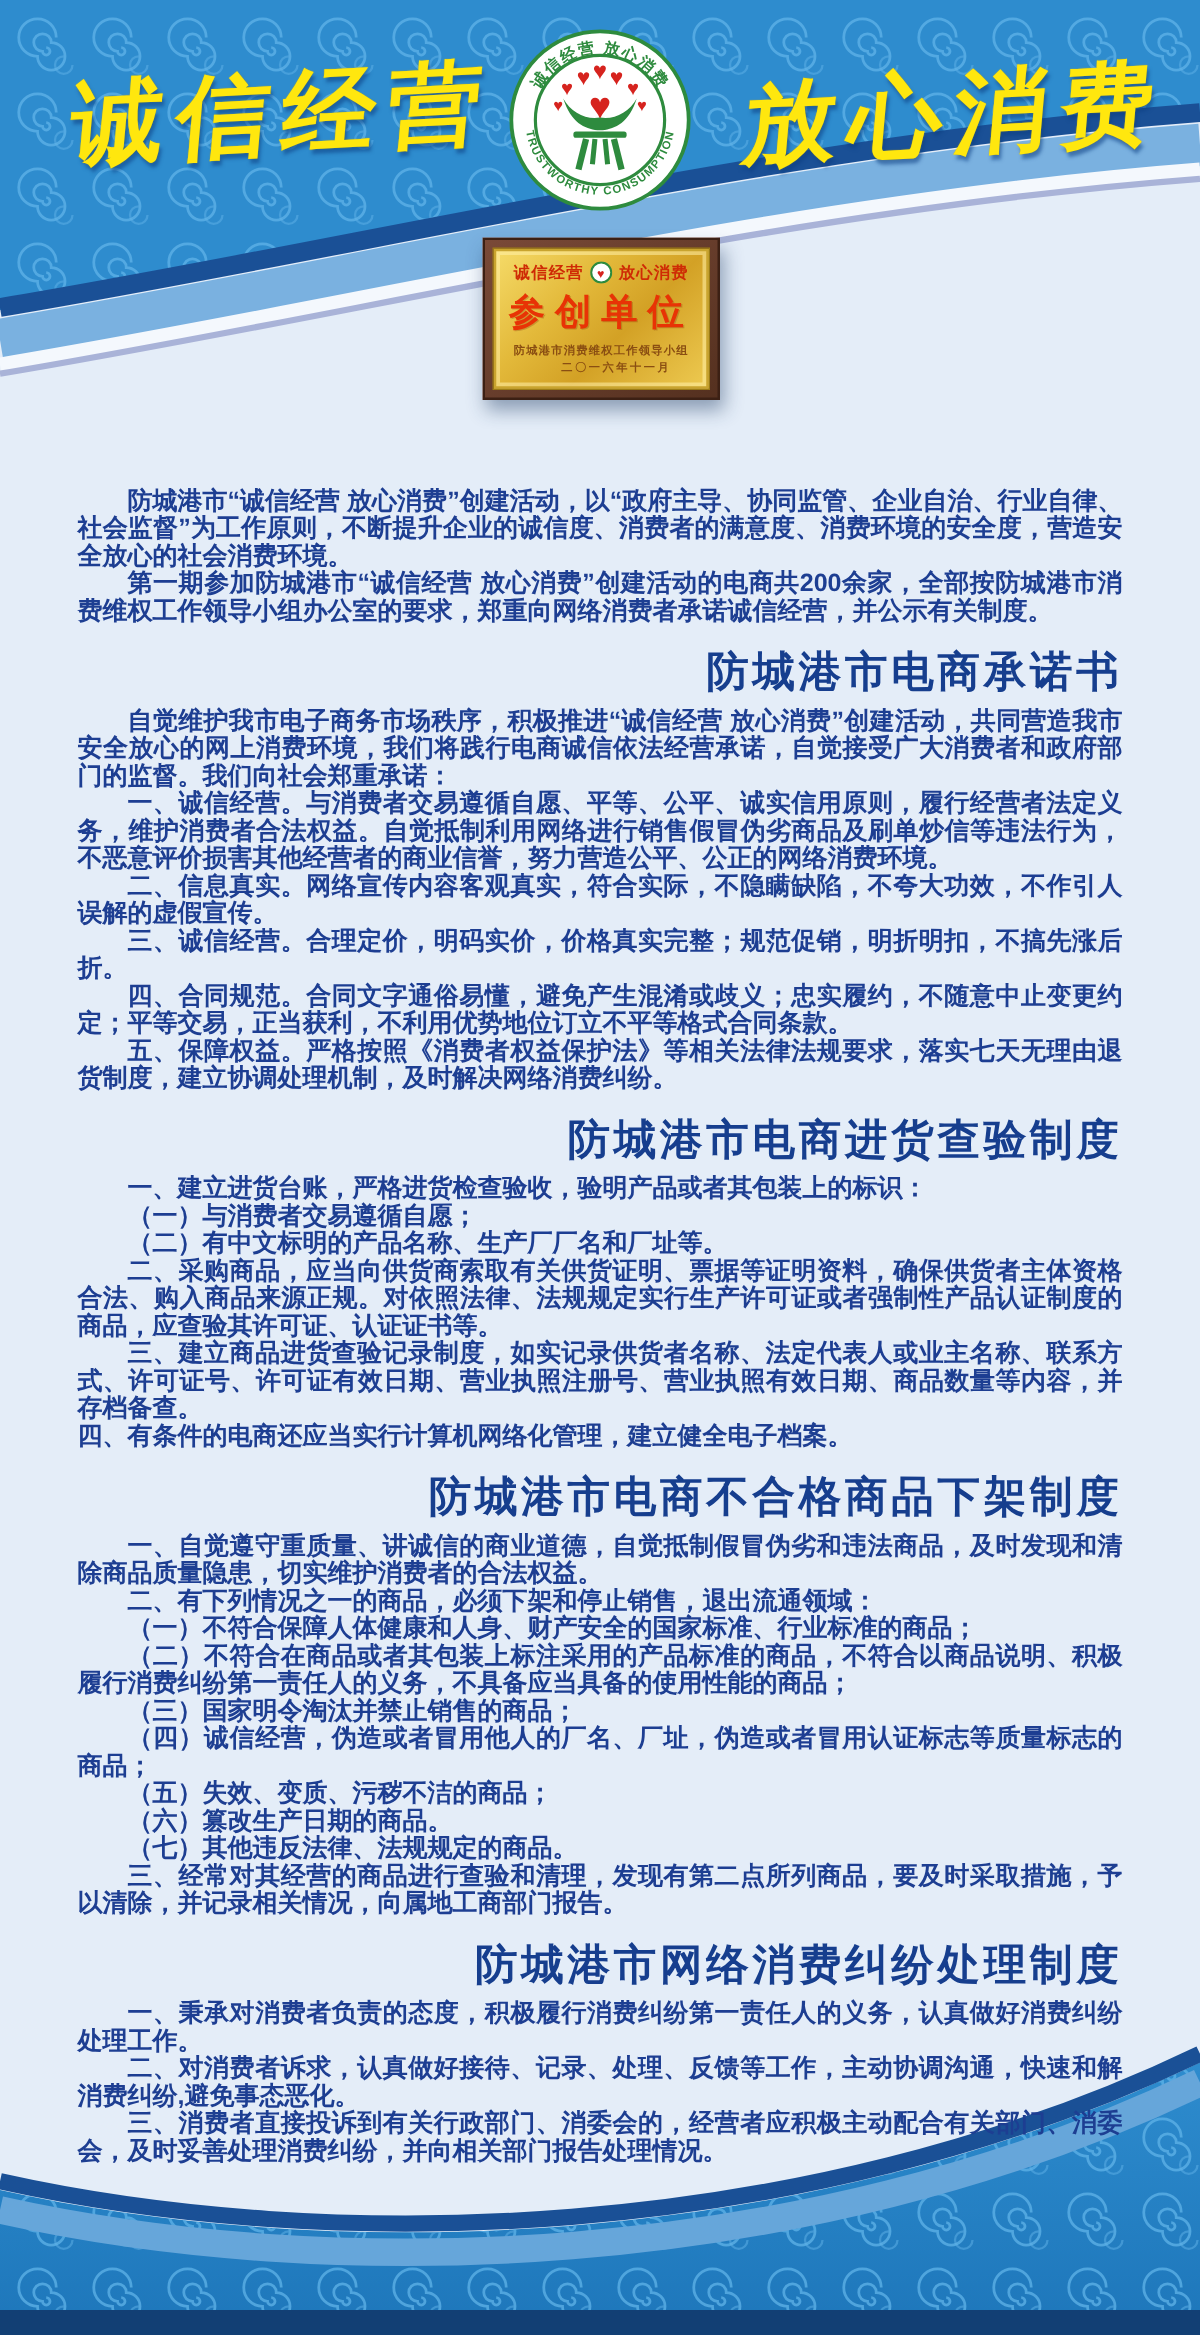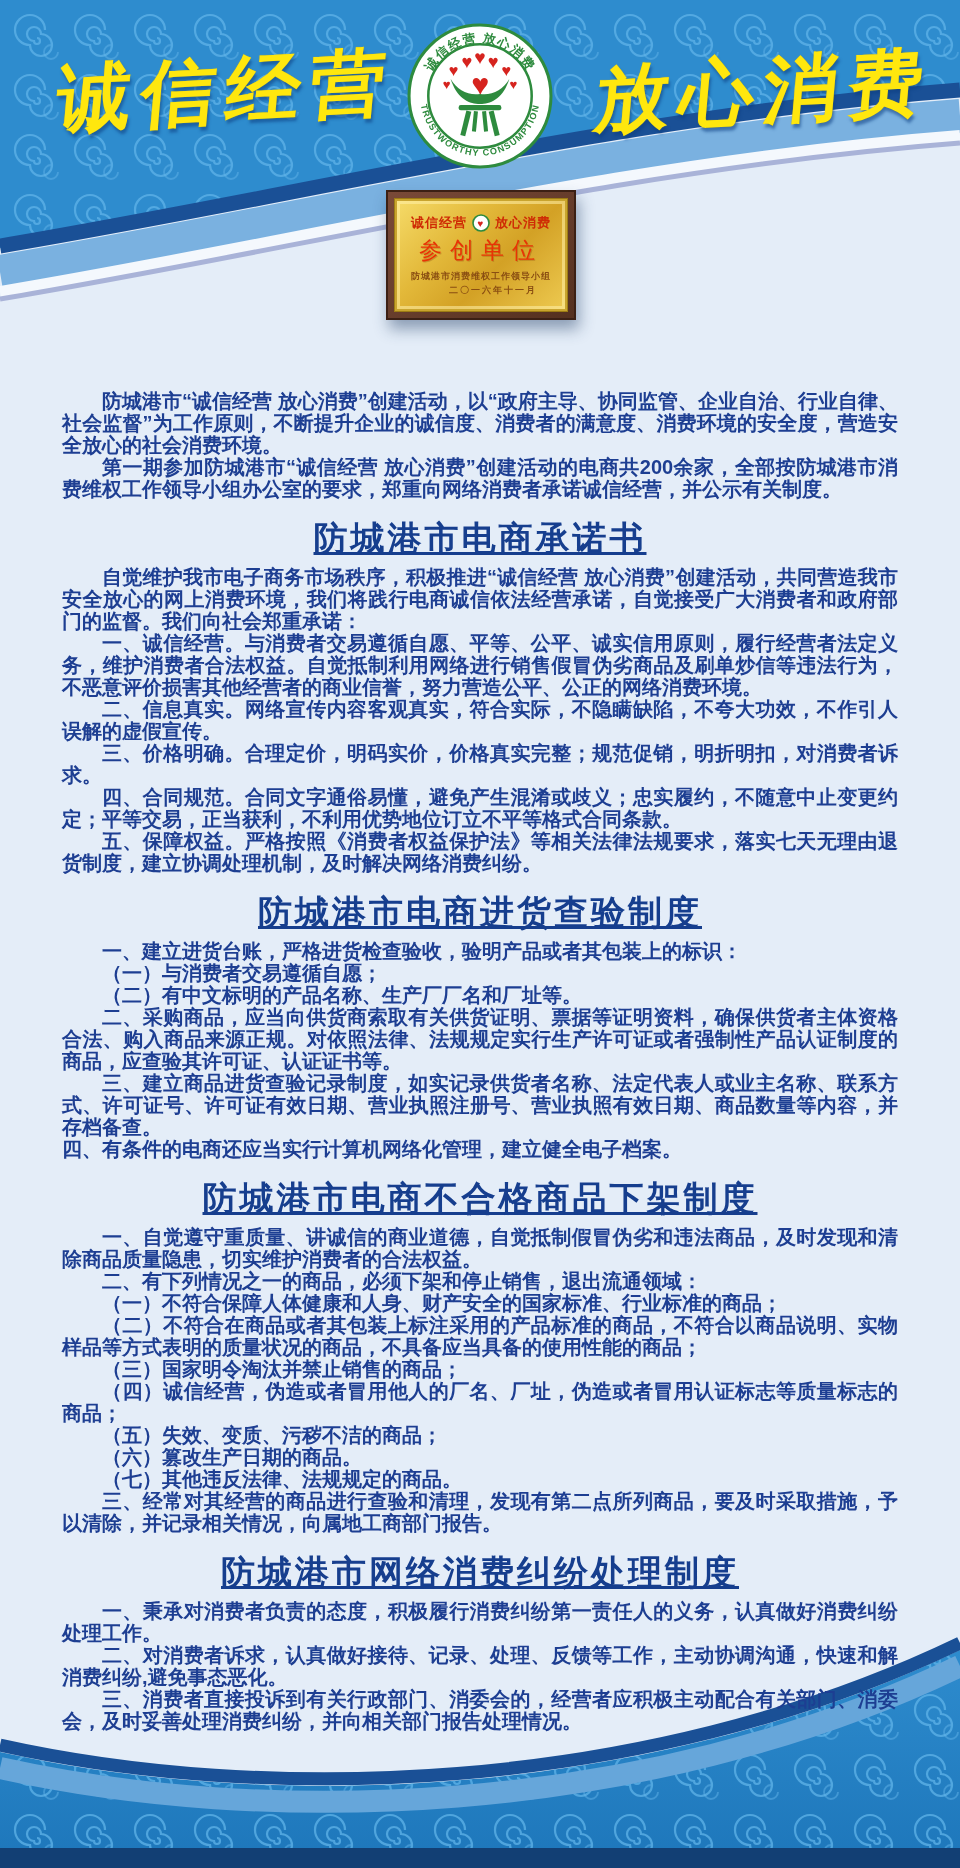--- a/index.html
+++ b/index.html
@@ -28,7 +28,7 @@
     display:flex;flex-direction:column;align-items:center;justify-content:center;gap:1px;}
   .plaque-top{display:flex;align-items:center;gap:5px;font-size:13px;font-weight:bold;
     color:#cf2b05;letter-spacing:1px;white-space:nowrap;}
-  .plaque-title{font-size:23px;font-weight:400;color:#e83305;letter-spacing:8px;margin:2px 0 3px;
+  .plaque-title{font-size:29px;font-weight:700;color:#e83305;letter-spacing:8px;margin:2px 0 3px;
     text-shadow:1px 1px 0 rgba(120,40,0,.25);white-space:nowrap;}
   .plaque-org,.plaque-date{font-size:9px;color:#8a4e12;font-weight:bold;letter-spacing:1px;white-space:nowrap;}
   .plaque-date{letter-spacing:2px;margin-left:24px;}

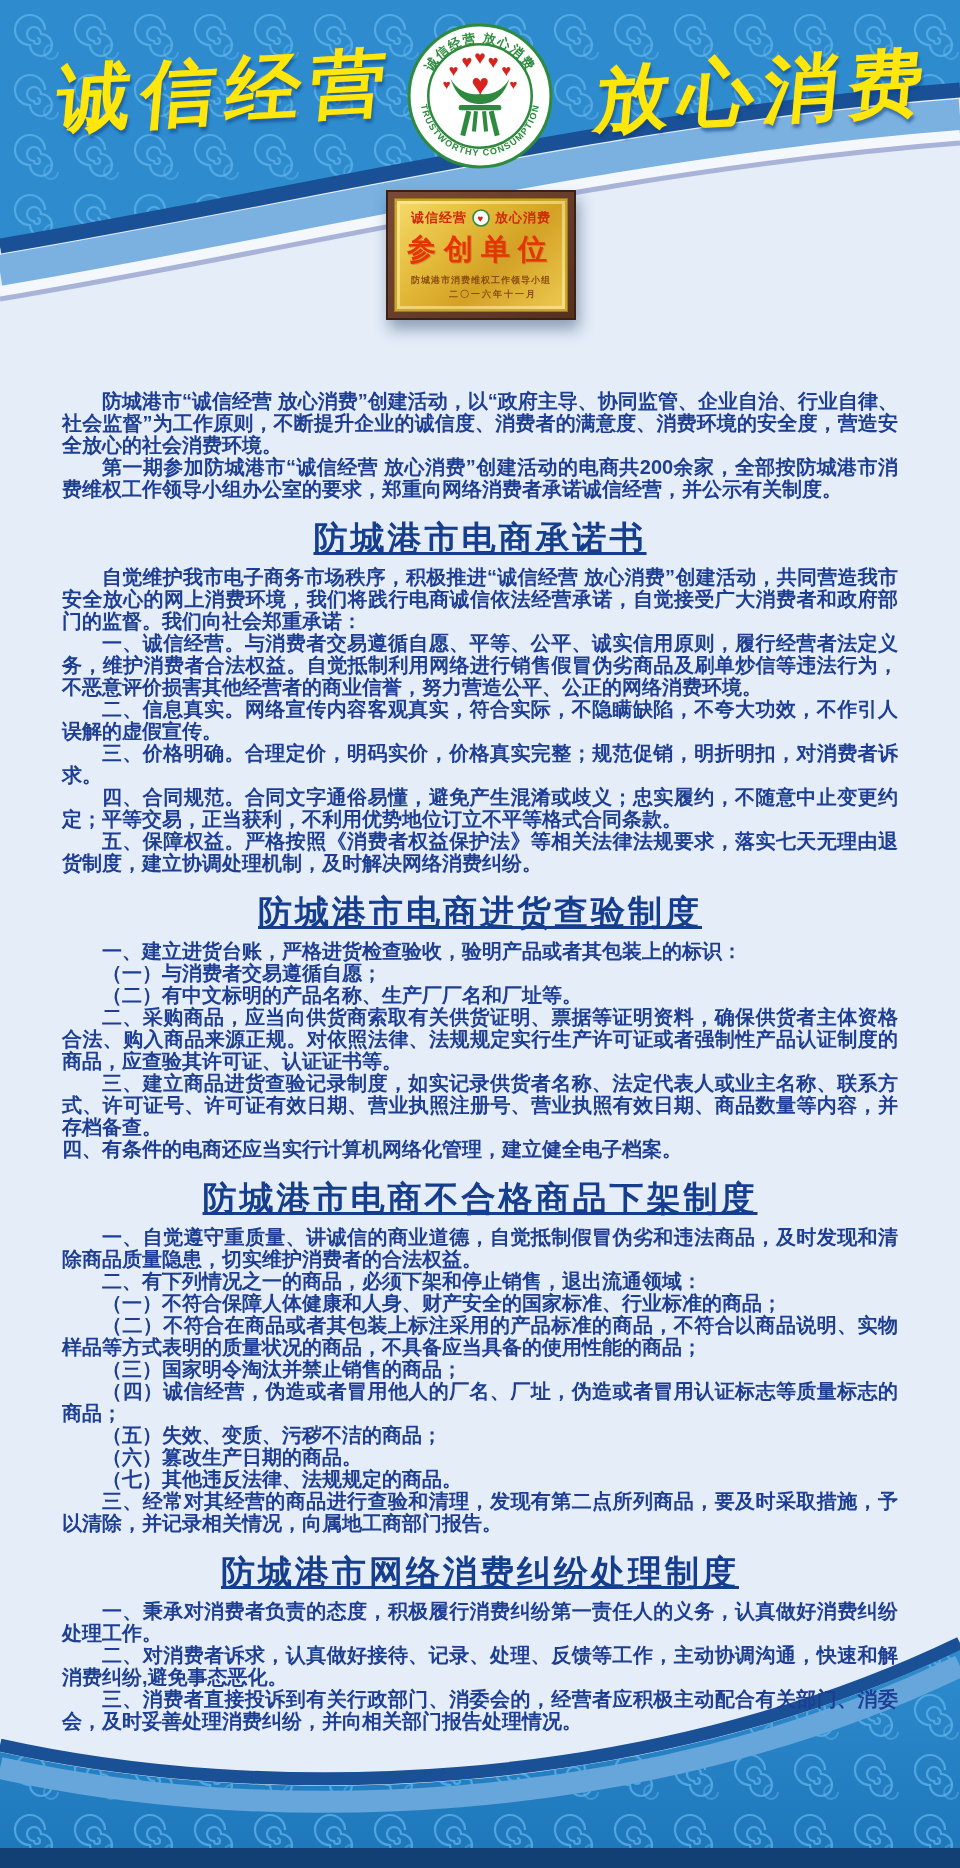--- a/index.html
+++ b/index.html
@@ -38,8 +38,8 @@
     font-size:20px;line-height:22px;font-weight:bold;text-align:justify;word-break:break-all;}
   .p{margin:0;text-indent:2em;}
   .p.flush{text-indent:0;}
-  .sec-title{font-size:34px;line-height:44px;font-weight:900;color:#163e8e;text-align:center;
-    letter-spacing:3px;margin:16px 0 6px;text-decoration:underline;}
+  .sec-title{font-size:34px;line-height:44px;font-weight:900;color:#163e8e;text-align:right;
+    letter-spacing:3px;margin:16px 0 6px;}
 </style>
 </head>
 <body>

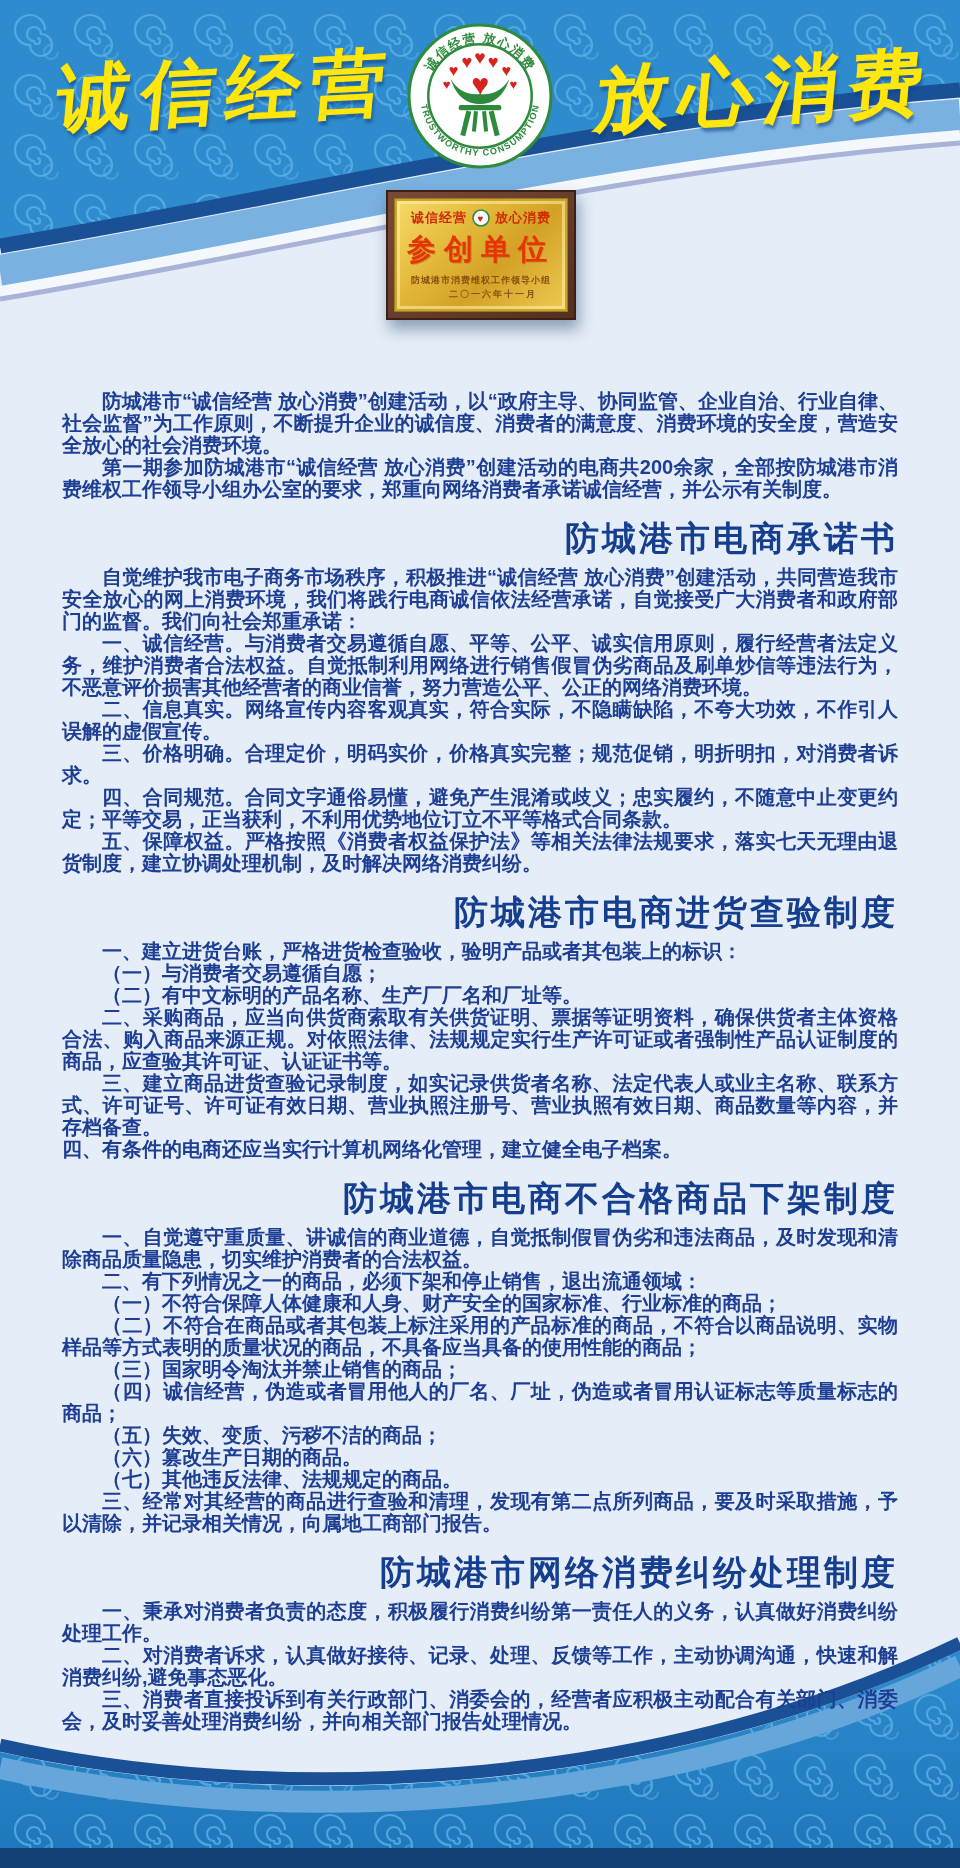--- a/index.html
+++ b/index.html
@@ -135,7 +135,7 @@
     <p class="p">自觉维护我市电子商务市场秩序，积极推进“诚信经营 放心消费”创建活动，共同营造我市安全放心的网上消费环境，我们将践行电商诚信依法经营承诺，自觉接受广大消费者和政府部门的监督。我们向社会郑重承诺：</p>
     <p class="p">一、诚信经营。与消费者交易遵循自愿、平等、公平、诚实信用原则，履行经营者法定义务，维护消费者合法权益。自觉抵制利用网络进行销售假冒伪劣商品及刷单炒信等违法行为，不恶意评价损害其他经营者的商业信誉，努力营造公平、公正的网络消费环境。</p>
     <p class="p">二、信息真实。网络宣传内容客观真实，符合实际，不隐瞒缺陷，不夸大功效，不作引人误解的虚假宣传。</p>
-    <p class="p">三、价格明确。合理定价，明码实价，价格真实完整；规范促销，明折明扣，对消费者诉求。</p>
+    <p class="p">三、诚信经营。合理定价，明码实价，价格真实完整；规范促销，明折明扣，不搞先涨后折。</p>
     <p class="p">四、合同规范。合同文字通俗易懂，避免产生混淆或歧义；忠实履约，不随意中止变更约定；平等交易，正当获利，不利用优势地位订立不平等格式合同条款。</p>
     <p class="p">五、保障权益。严格按照《消费者权益保护法》等相关法律法规要求，落实七天无理由退货制度，建立协调处理机制，及时解决网络消费纠纷。</p>
 

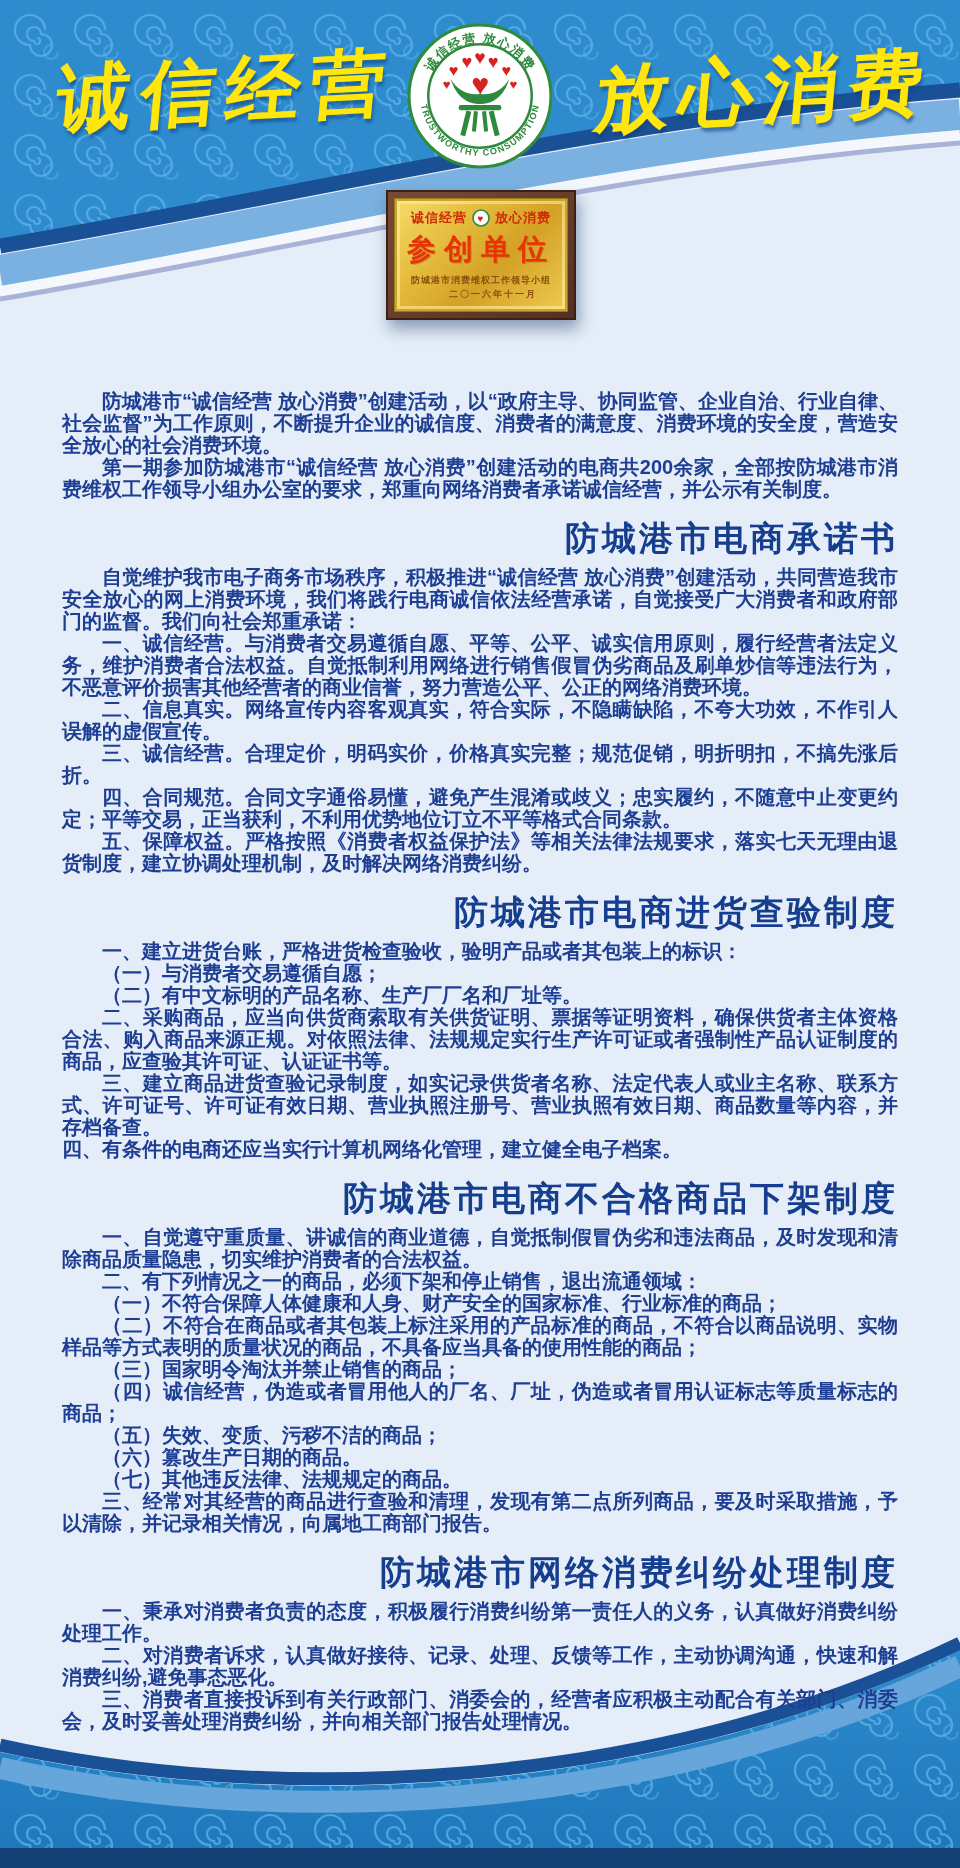--- a/index.html
+++ b/index.html
@@ -151,7 +151,7 @@
     <p class="p">一、自觉遵守重质量、讲诚信的商业道德，自觉抵制假冒伪劣和违法商品，及时发现和清除商品质量隐患，切实维护消费者的合法权益。</p>
     <p class="p">二、有下列情况之一的商品，必须下架和停止销售，退出流通领域：</p>
     <p class="p">（一）不符合保障人体健康和人身、财产安全的国家标准、行业标准的商品；</p>
-    <p class="p">（二）不符合在商品或者其包装上标注采用的产品标准的商品，不符合以商品说明、实物样品等方式表明的质量状况的商品，不具备应当具备的使用性能的商品；</p>
+    <p class="p">（二）不符合在商品或者其包装上标注采用的产品标准的商品，不符合以商品说明、积极履行消费纠纷第一责任人的义务，不具备应当具备的使用性能的商品；</p>
     <p class="p">（三）国家明令淘汰并禁止销售的商品；</p>
     <p class="p">（四）诚信经营，伪造或者冒用他人的厂名、厂址，伪造或者冒用认证标志等质量标志的商品；</p>
     <p class="p">（五）失效、变质、污秽不洁的商品；</p>

